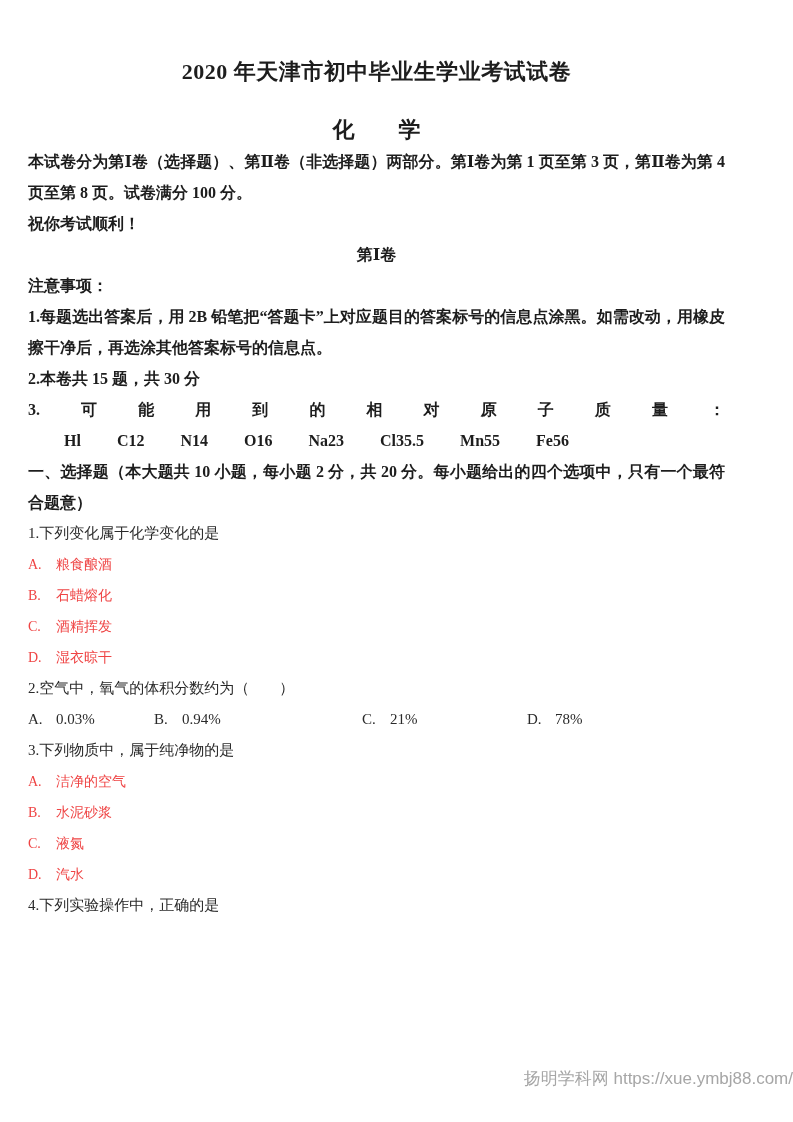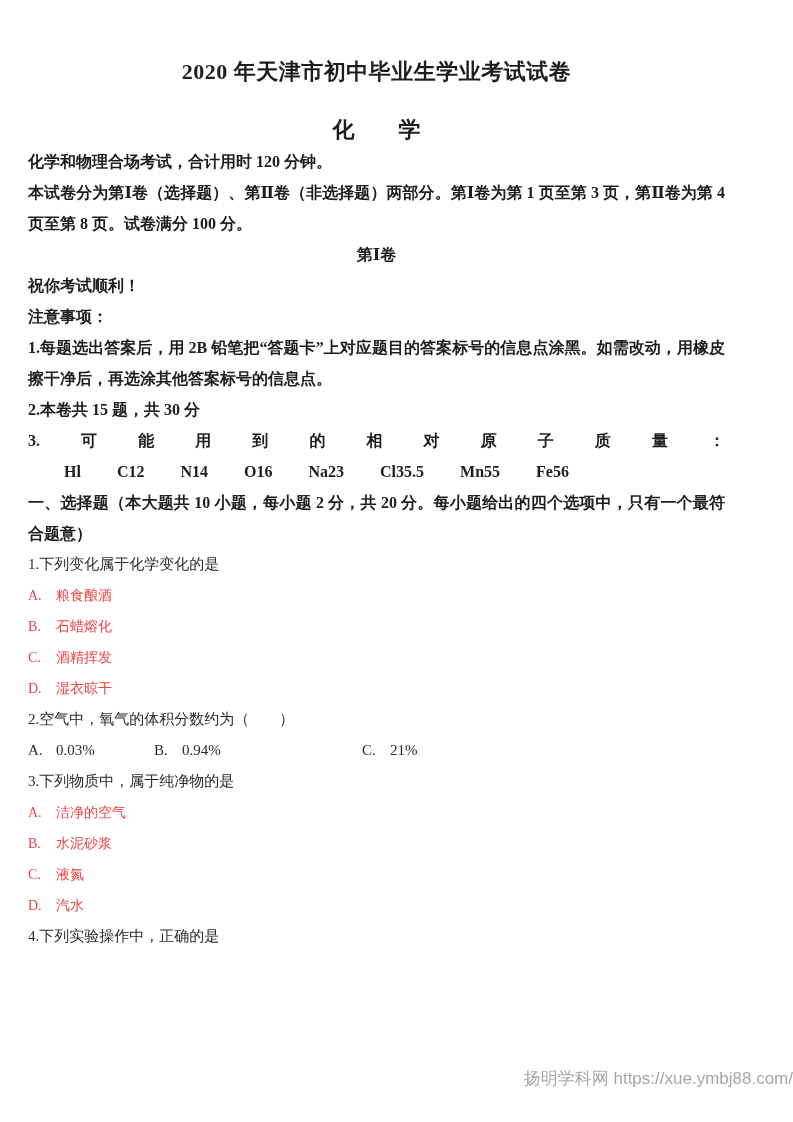--- a/index.html
+++ b/index.html
@@ -78,7 +78,6 @@
 
   <div class="doc-body">
 
-    <p class="b">化学和物理合场考试，合计用时 120 分钟。</p>
     <p class="b">本试卷分为第Ⅰ卷（选择题）、第Ⅱ卷（非选择题）两部分。第Ⅰ卷为第 1 页至第 3 页，第Ⅱ卷为第 4 页至第 8 页。试卷满分 100 分。</p>
     <p class="b center">第Ⅰ卷</p>
 

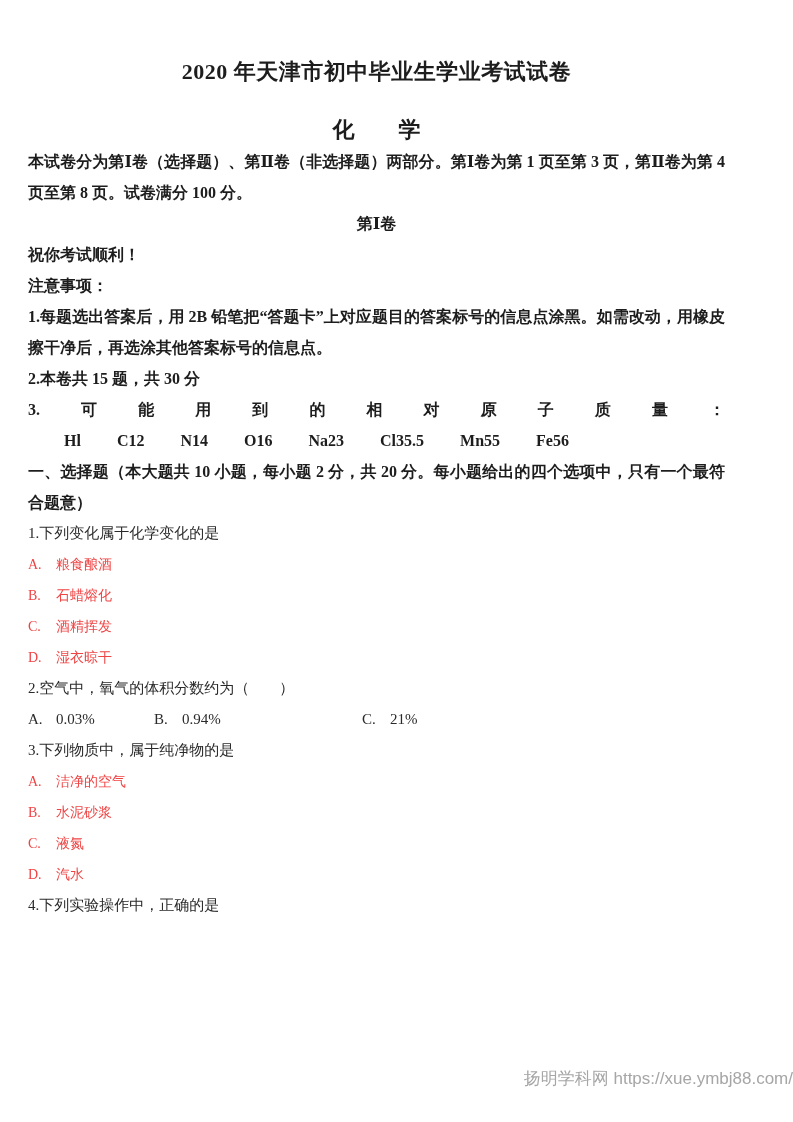--- a/index.html
+++ b/index.html
@@ -79,9 +79,9 @@
   <div class="doc-body">
 
     <p class="b">本试卷分为第Ⅰ卷（选择题）、第Ⅱ卷（非选择题）两部分。第Ⅰ卷为第 1 页至第 3 页，第Ⅱ卷为第 4 页至第 8 页。试卷满分 100 分。</p>
+    <p class="b">祝你考试顺利！</p>
+
     <p class="b center">第Ⅰ卷</p>
-
-    <p class="b">祝你考试顺利！</p>
 
     <p class="b">注意事项：</p>
     <p class="b">1.每题选出答案后，用 2B 铅笔把“答题卡”上对应题目的答案标号的信息点涂黑。如需改动，用橡皮擦干净后，再选涂其他答案标号的信息点。</p>

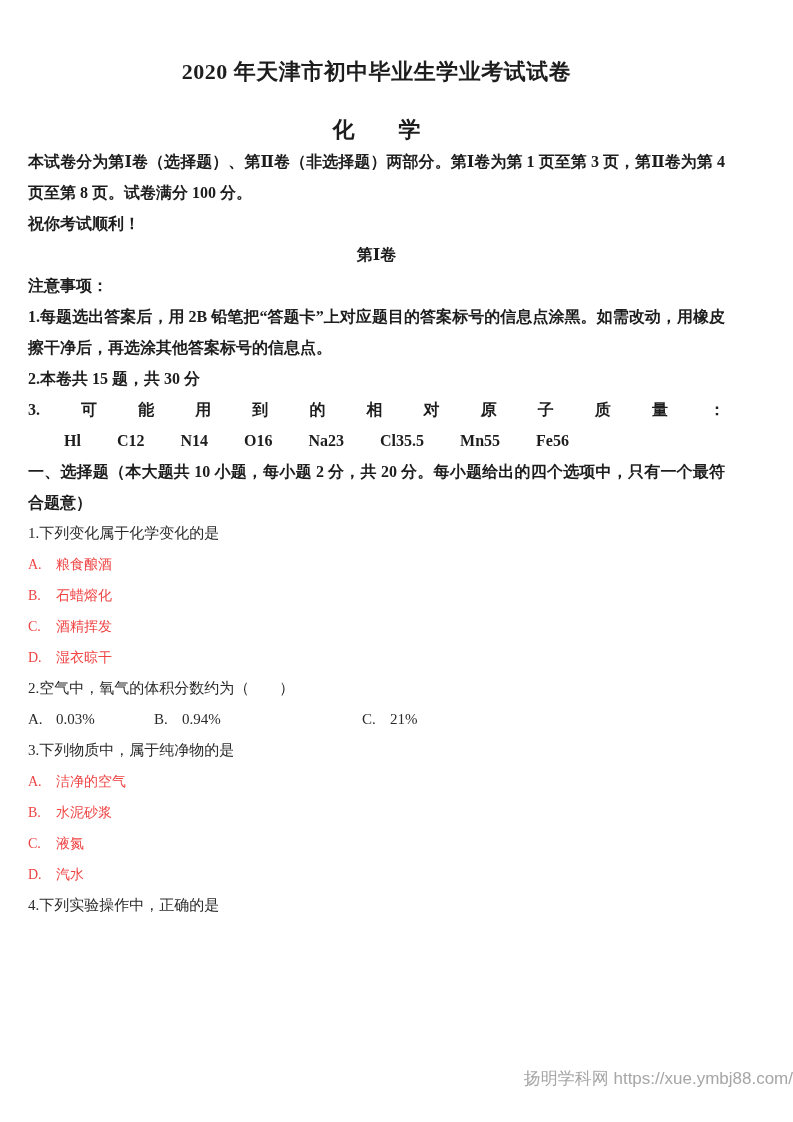--- a/index.html
+++ b/index.html
@@ -105,6 +105,7 @@
         <span><span class="ol">A.</span><span>0.03%</span></span>
         <span><span class="ol">B.</span><span>0.94%</span></span>
         <span><span class="ol">C.</span><span>21%</span></span>
+        <span><span class="ol">D.</span><span>78%</span></span>
       </div>
     </div>
 

